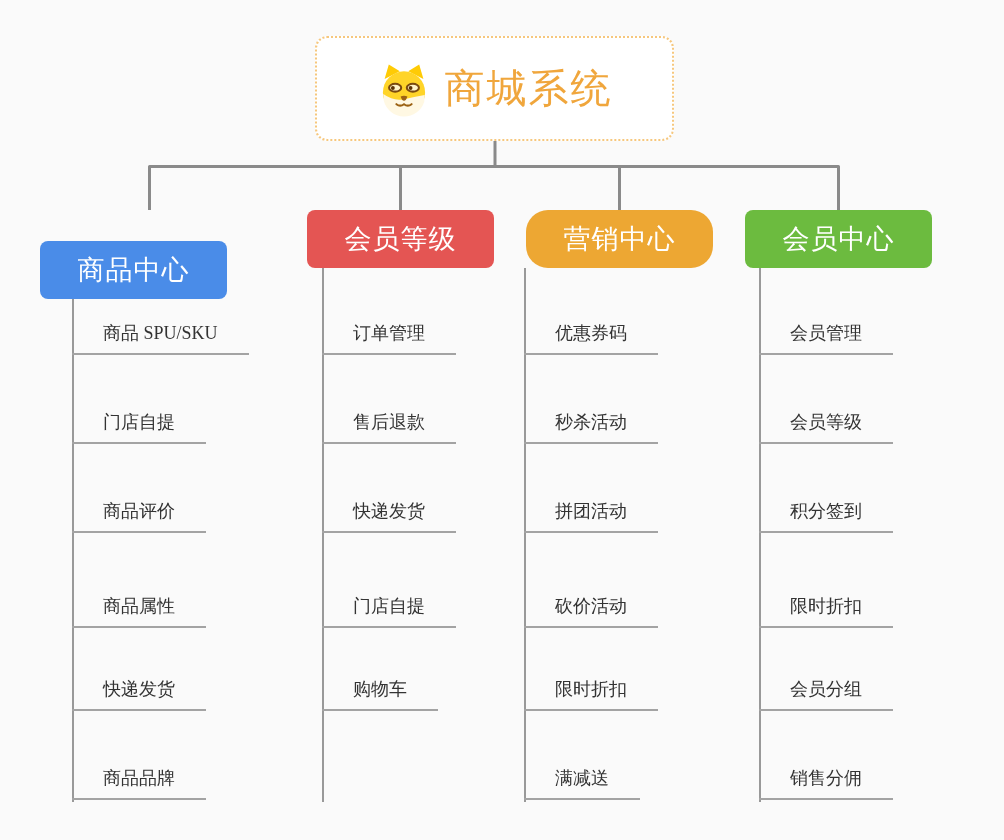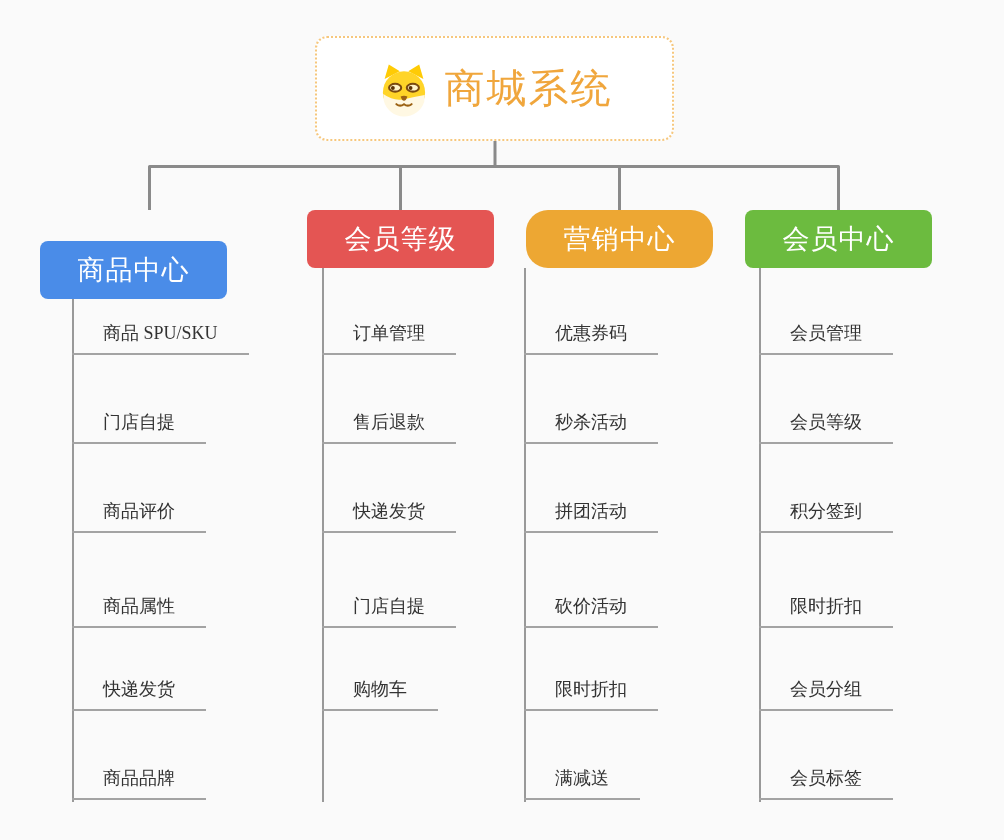--- a/index.html
+++ b/index.html
@@ -147,7 +147,7 @@
     <div class="leaf leaf-2">积分签到</div>
     <div class="leaf leaf-3">限时折扣</div>
     <div class="leaf leaf-4">会员分组</div>
-    <div class="leaf leaf-5">会员标签</div>
+    <div class="leaf leaf-5">销售分佣</div>
   </div>
 
 </div>

